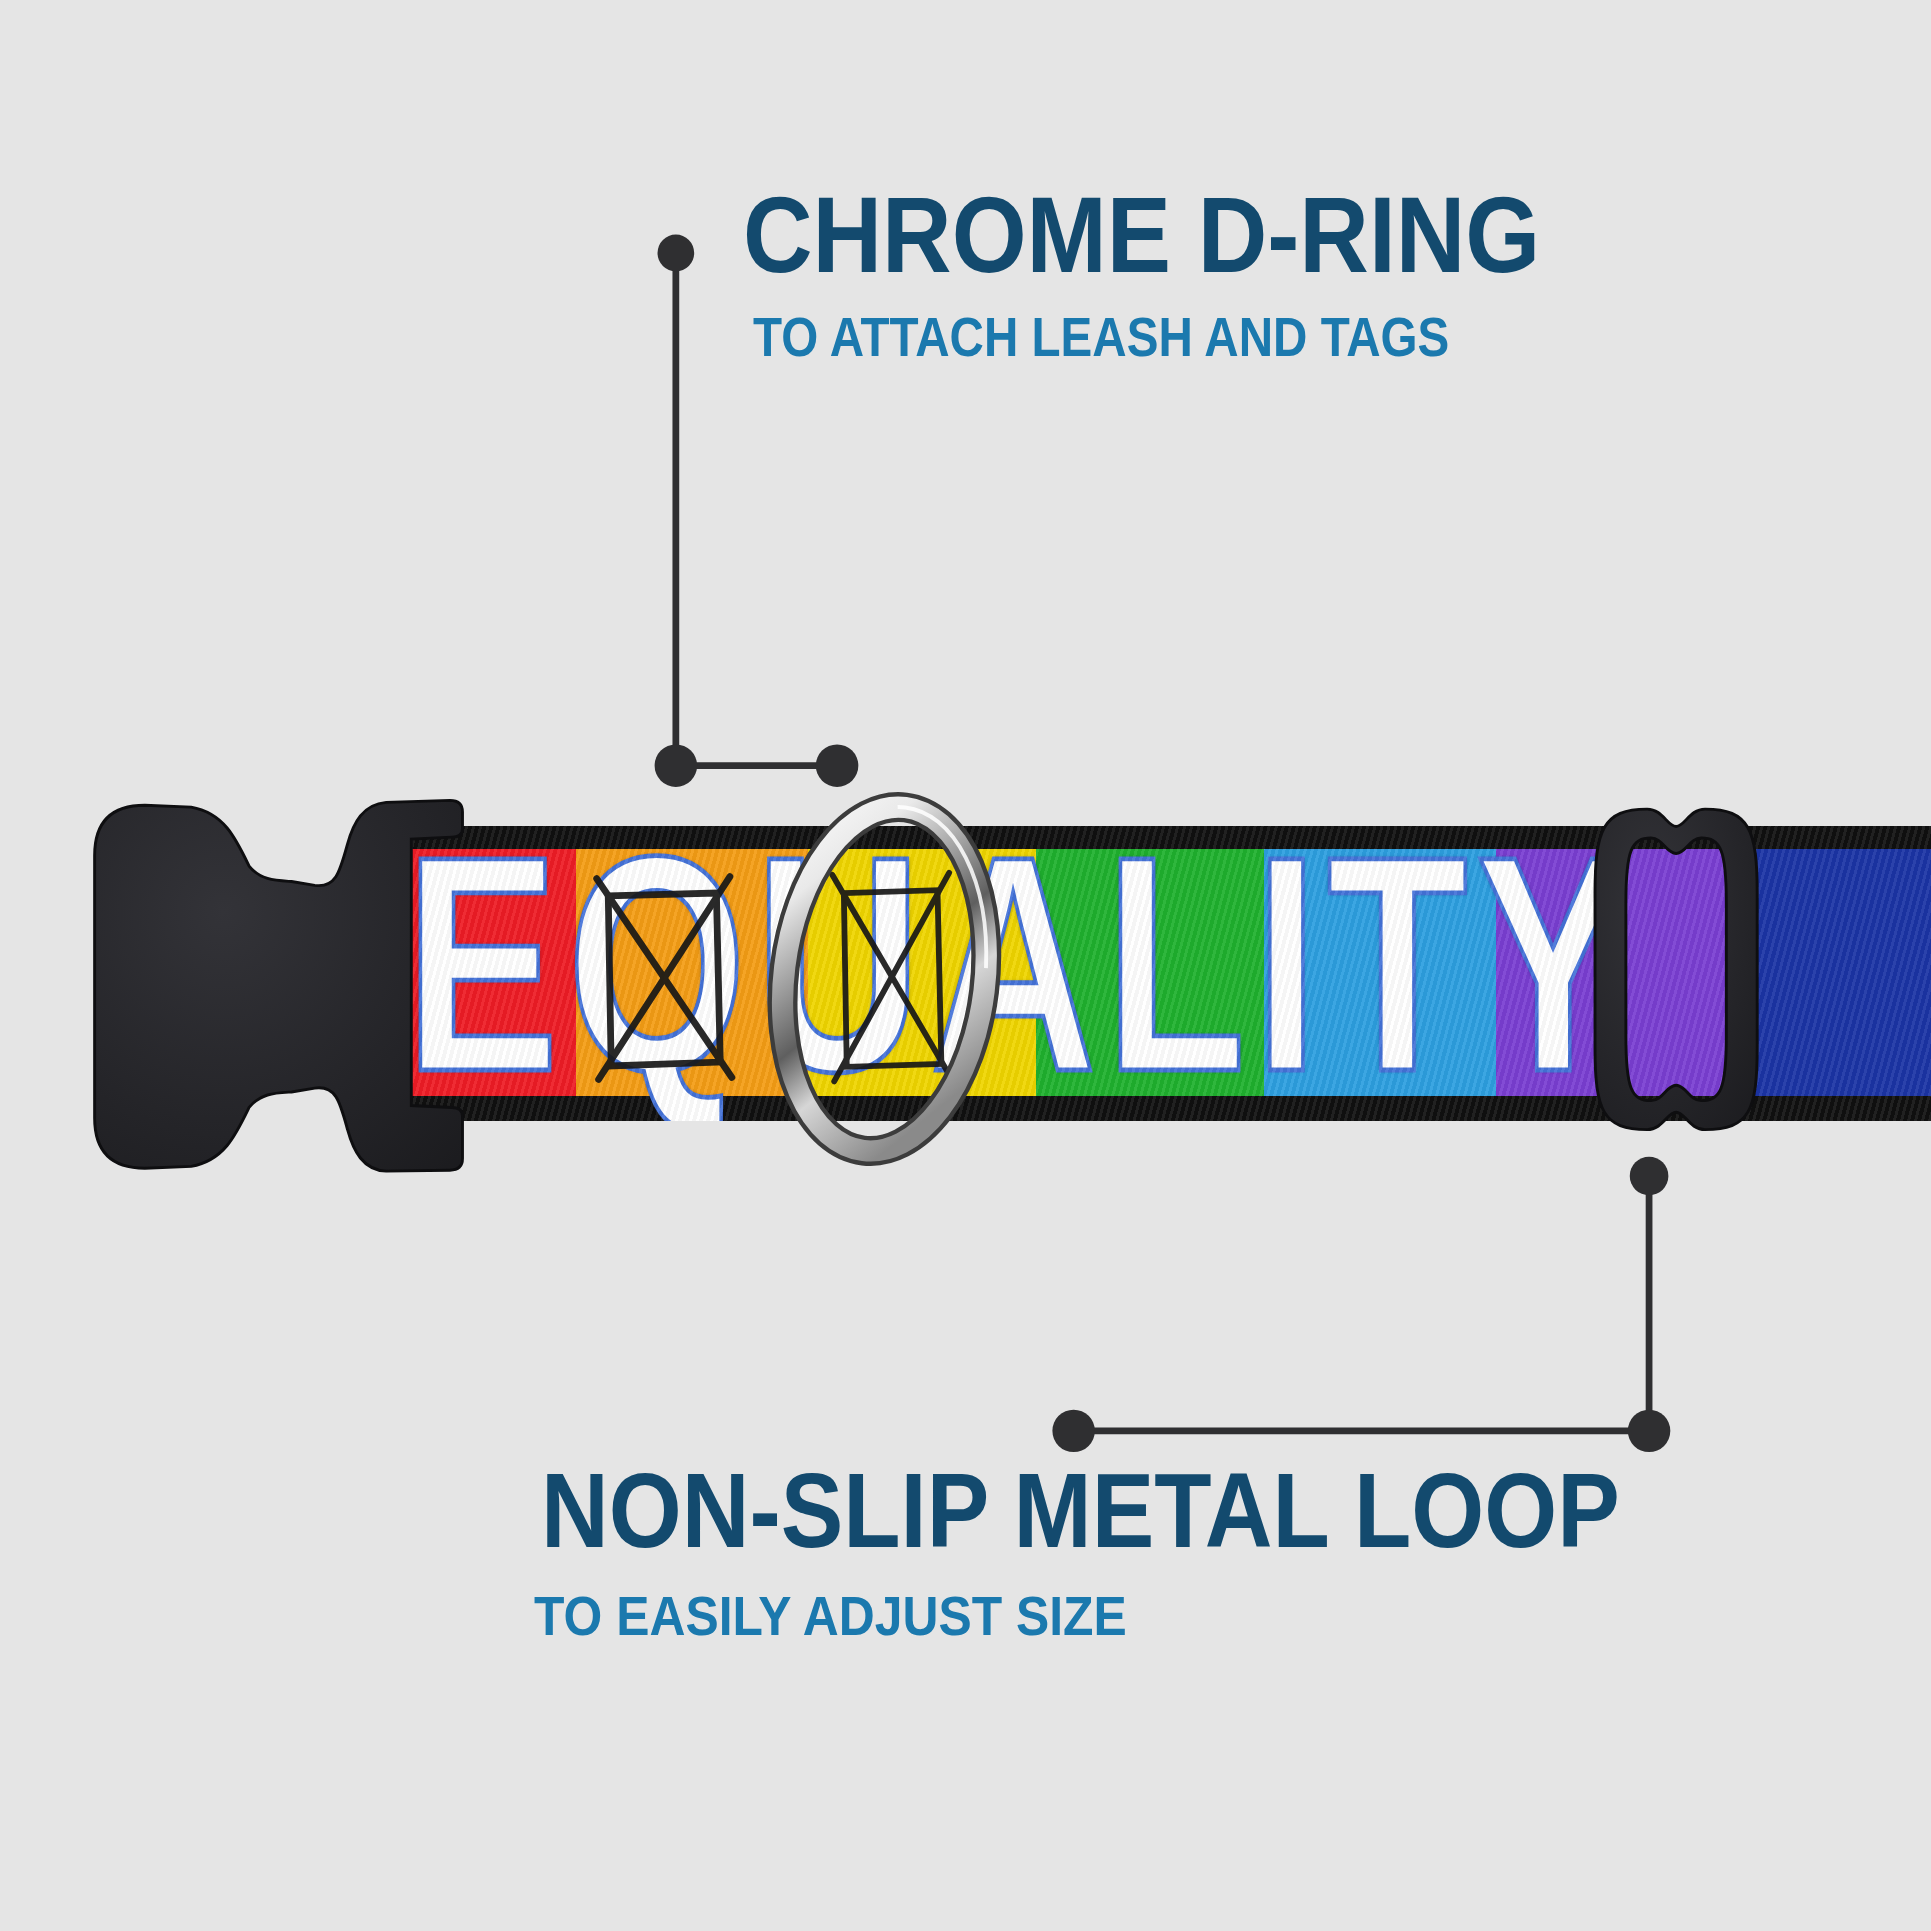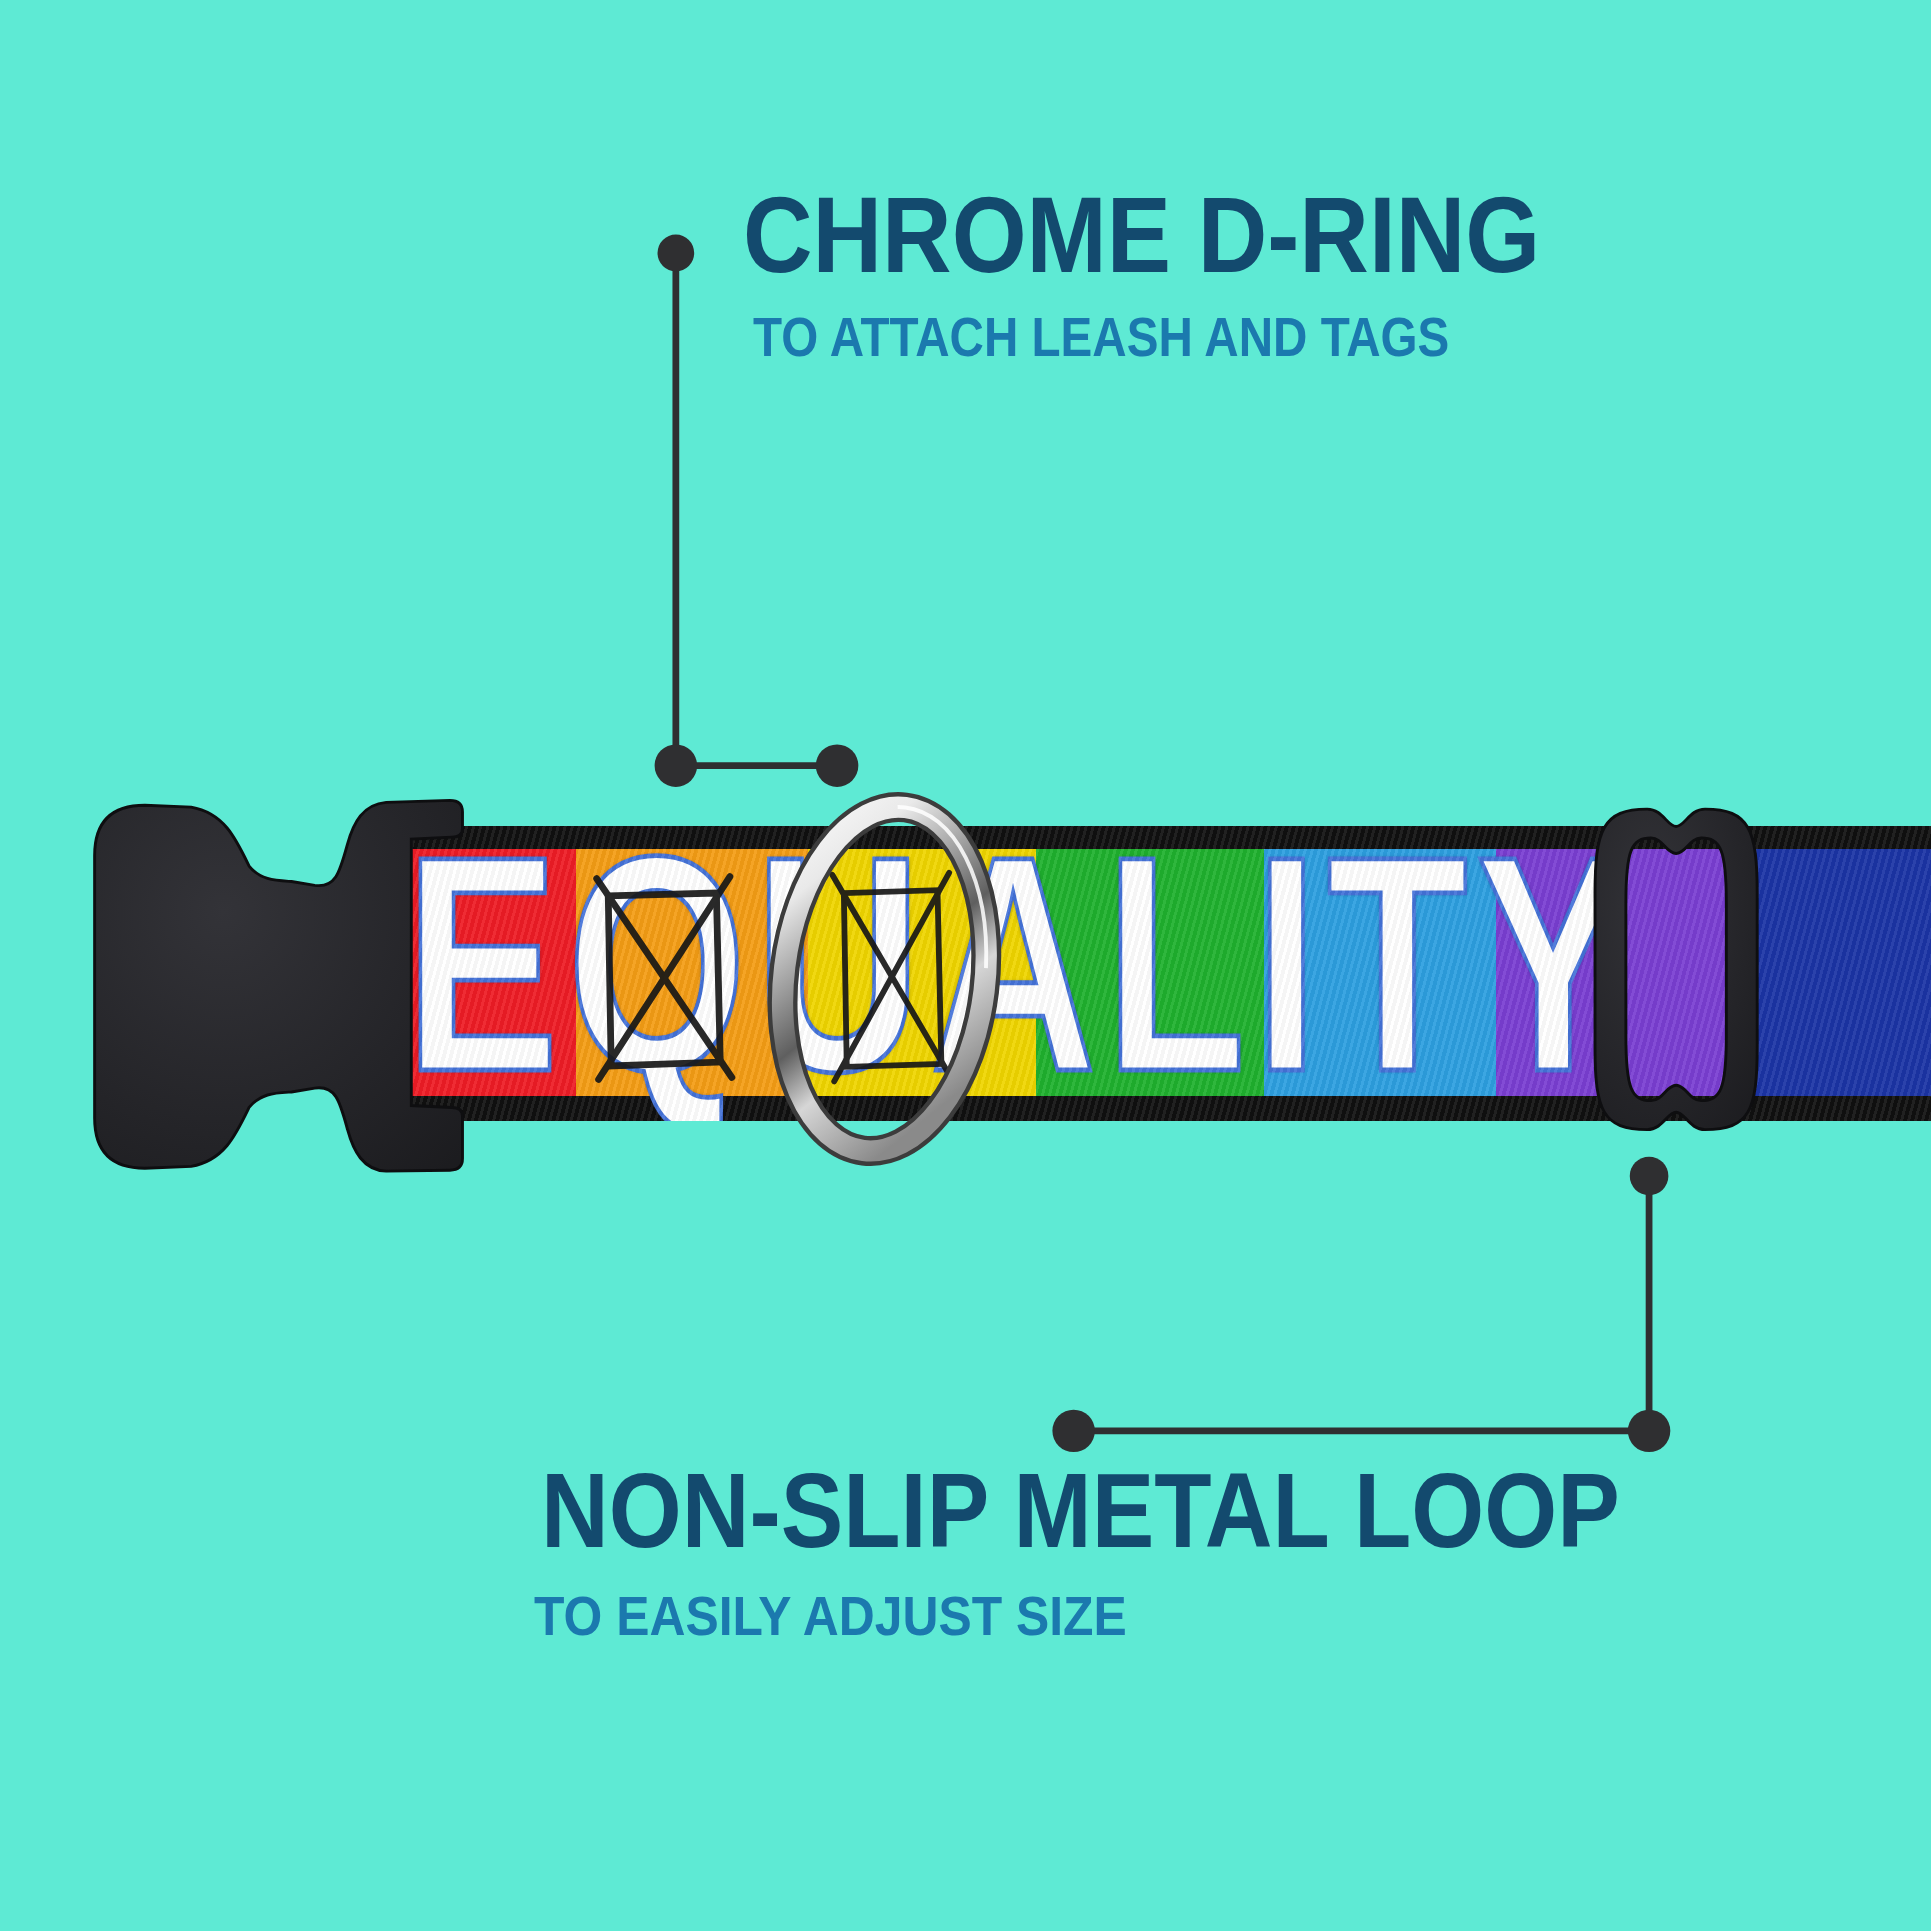--- a/index.html
+++ b/index.html
@@ -3,7 +3,7 @@
 <meta charset="utf-8">
 <style>
   html,body{margin:0;padding:0;background:#ffffff;}
-  .scene{position:relative;width:1931px;height:1931px;background:#5eead4;overflow:hidden;
+  .scene{position:relative;width:1931px;height:1931px;background:#e5e5e5;overflow:hidden;
          font-family:"Liberation Sans", sans-serif;}
   .callout-title{position:absolute;font-weight:bold;line-height:1;white-space:nowrap;
                  transform-origin:left top;}

